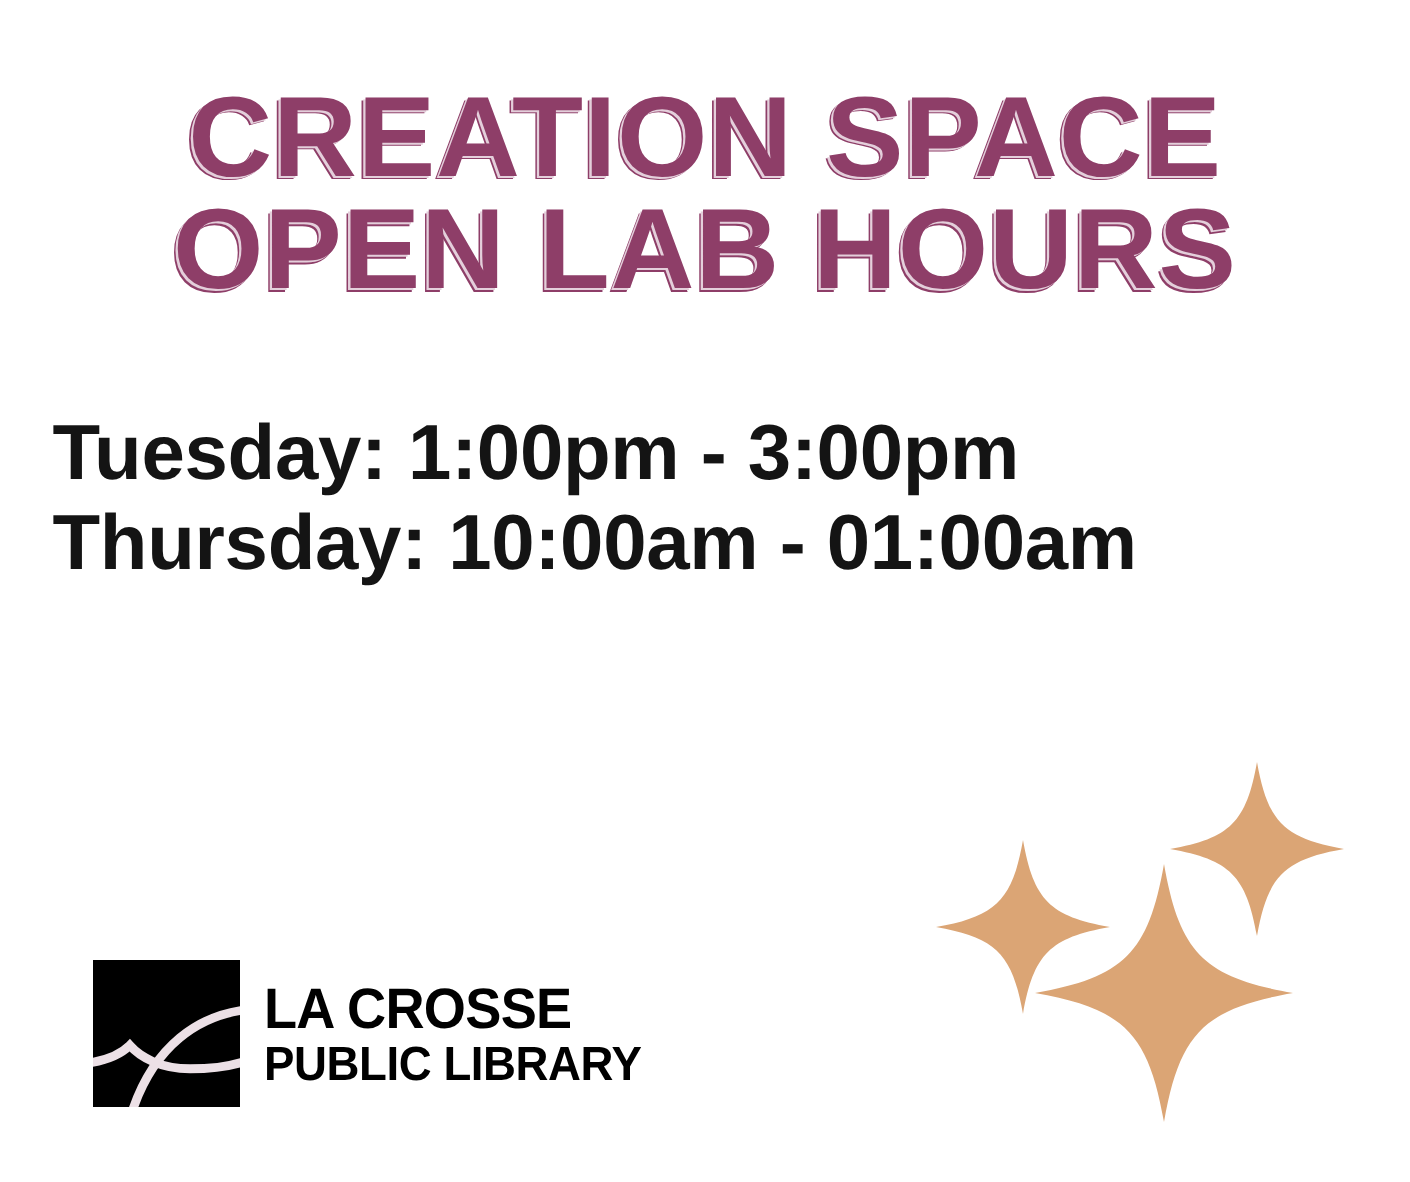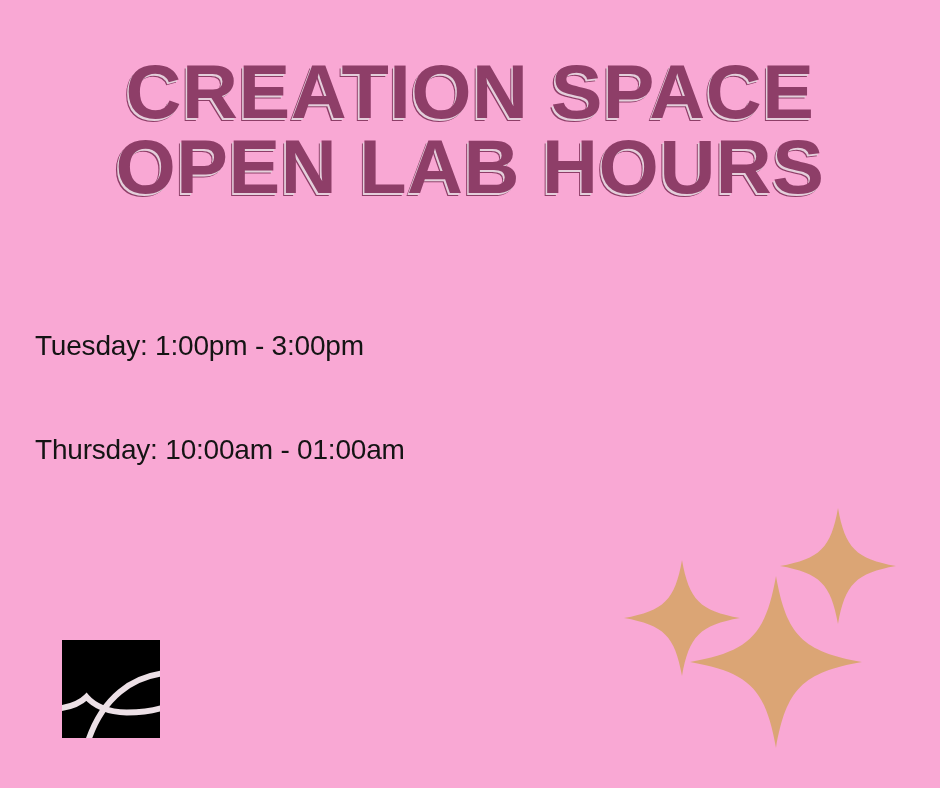--- a/index.html
+++ b/index.html
@@ -122,7 +122,7 @@
 </head>
 <body>
 
-<div id="poster" style="background: #f9a8d4;">
+<div id="poster" style="background: #ffffff;">
 
   <div class="title-block">
     <span class="title-line l1" style="color: rgb(142, 62, 104);">CREATION SPACE</span>

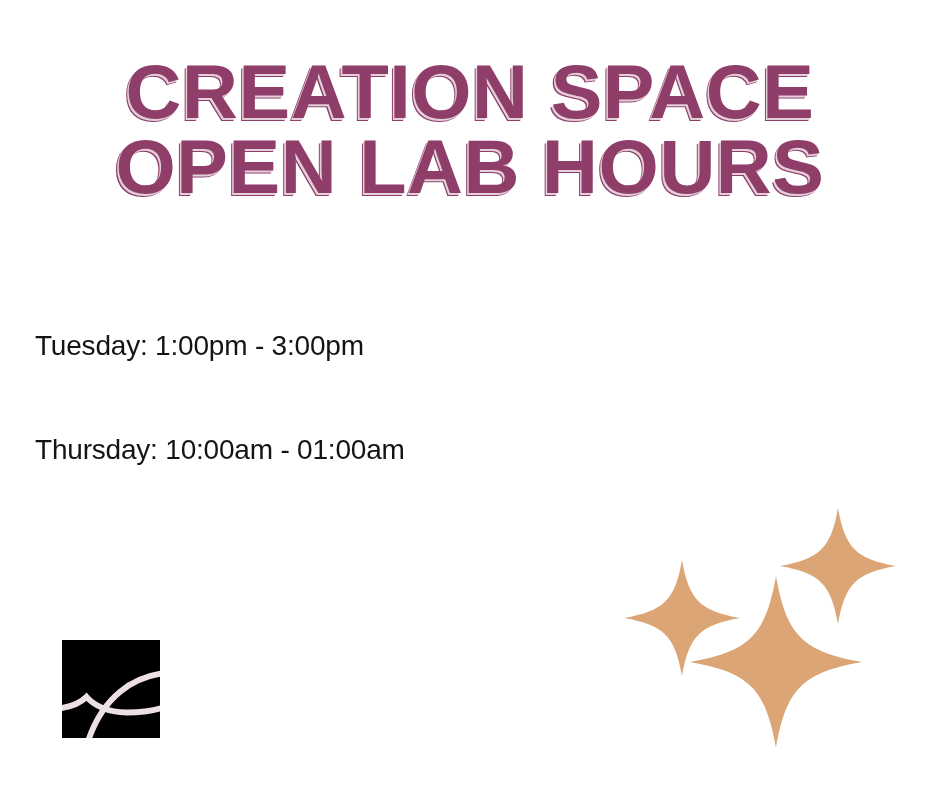--- a/index.html
+++ b/index.html
@@ -62,13 +62,12 @@
   .hours-line {
     display: block;
     font-family: "Liberation Sans", sans-serif;
-    font-weight: 400;
-    font-size: 28px;
+    font-weight: 700;
+    font-size: 52px;
     line-height: 60px;
     color: #141414;
     white-space: nowrap;
     letter-spacing: -0.2px;
-    margin-top: 44px;
   }
 
   

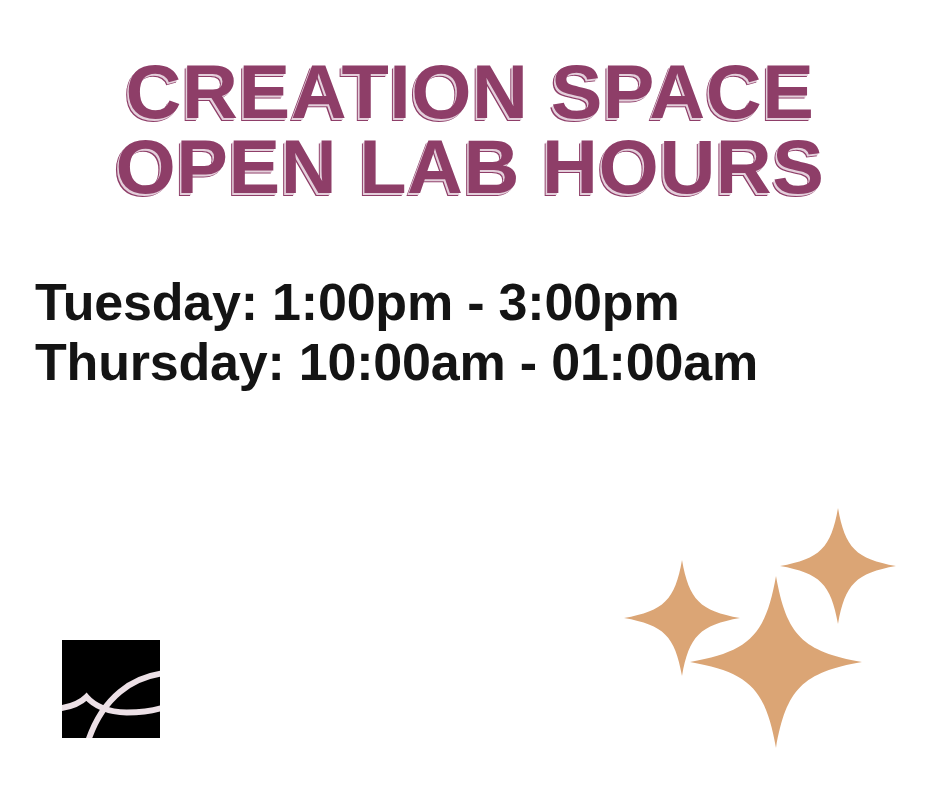--- a/index.html
+++ b/index.html
@@ -159,6 +159,10 @@
           </g>
         </svg>
       </span>
+    <span class="logo-words">
+      <span class="logo-word top" style="color: rgb(0, 0, 0);">LA CROSSE</span>
+      <span class="logo-word bottom" style="color: rgb(0, 0, 0);">PUBLIC LIBRARY</span>
+    </span>
   </div>
 
 </div>

